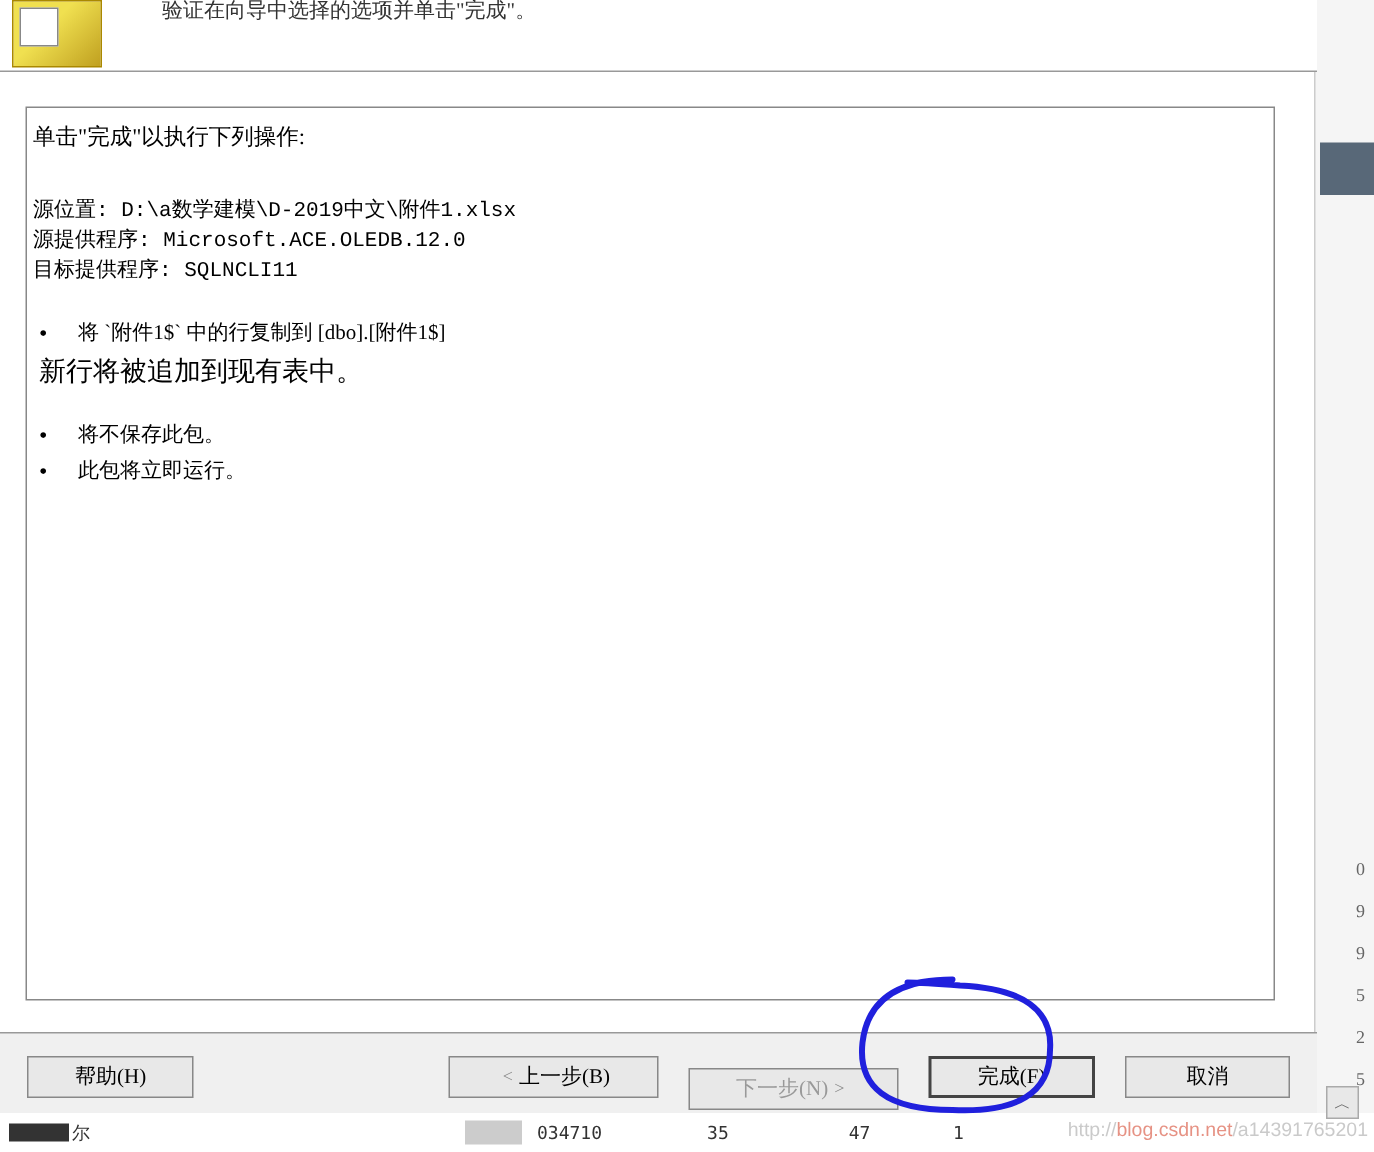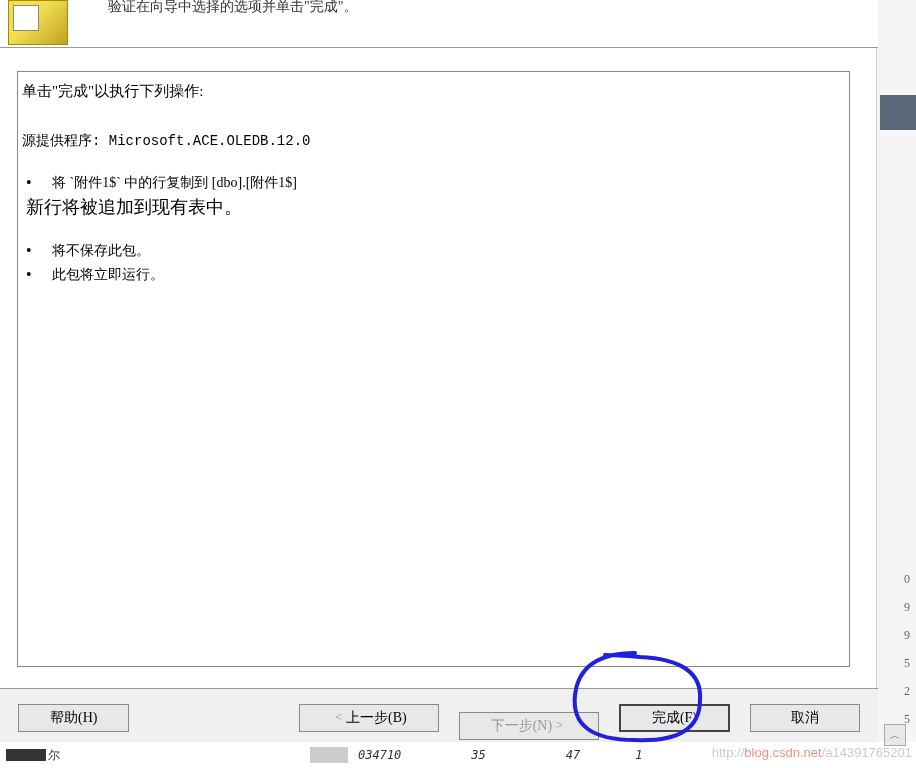--- a/index.html
+++ b/index.html
@@ -241,6 +241,10 @@
 <div class="content-box">
   <div class="content-title">单击"完成"以执行下列操作:</div>
 
+  <div class="info-line">
+    <span>源位置:</span>
+    <span>D:\a数学建模\D-2019中文\附件1.xlsx</span>
+  </div>
   <div class="info-line">
     <span>源提供程序:</span>
     <span>Microsoft.ACE.OLEDB.12.0</span>

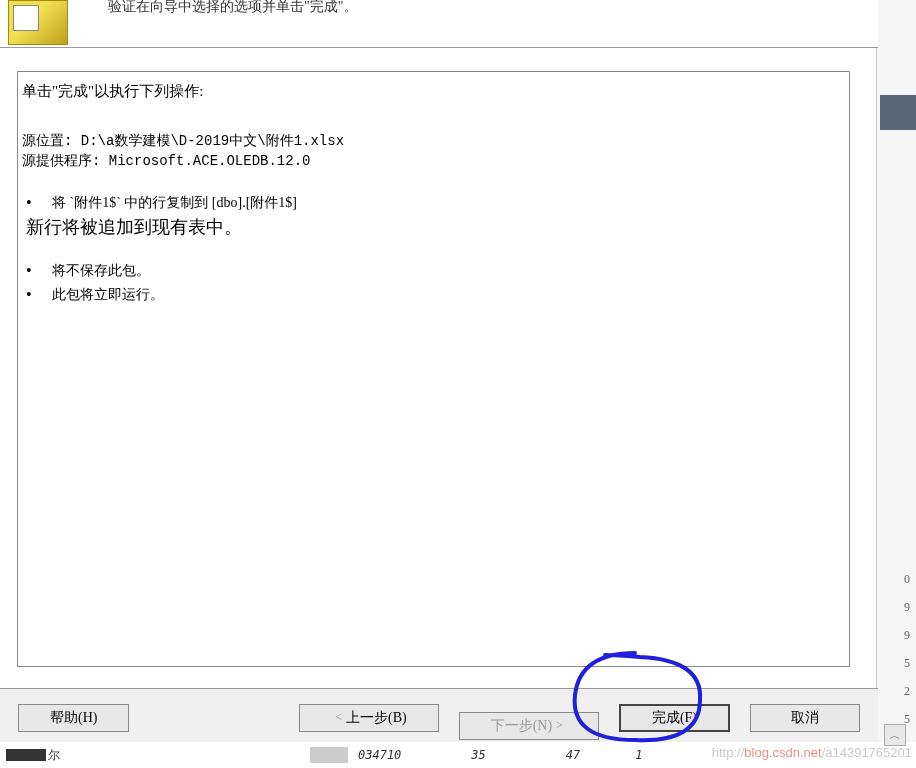--- a/index.html
+++ b/index.html
@@ -248,6 +248,10 @@
   <div class="info-line">
     <span>源提供程序:</span>
     <span>Microsoft.ACE.OLEDB.12.0</span>
+  </div>
+  <div class="info-line">
+    <span>目标提供程序:</span>
+    <span>SQLNCLI11</span>
   </div>
 
   <div class="bullet-list">

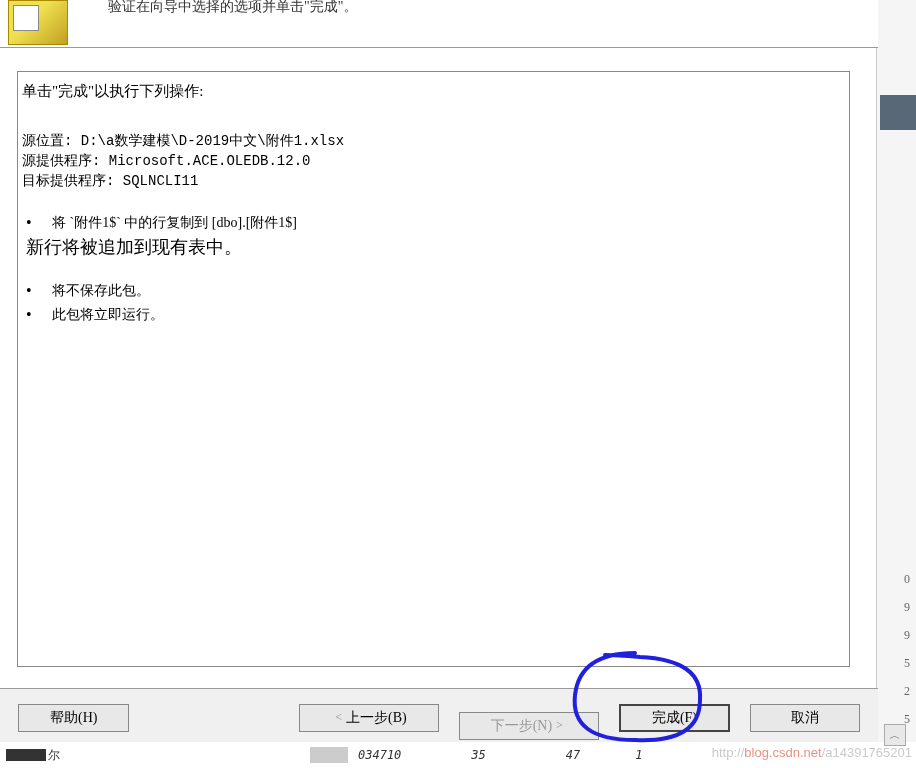--- a/index.html
+++ b/index.html
@@ -175,7 +175,6 @@
       margin-left: 10px;
       font-family: monospace;
       color: #333;
-      font-style: italic;
     }
     .watermark {
       position: absolute;

